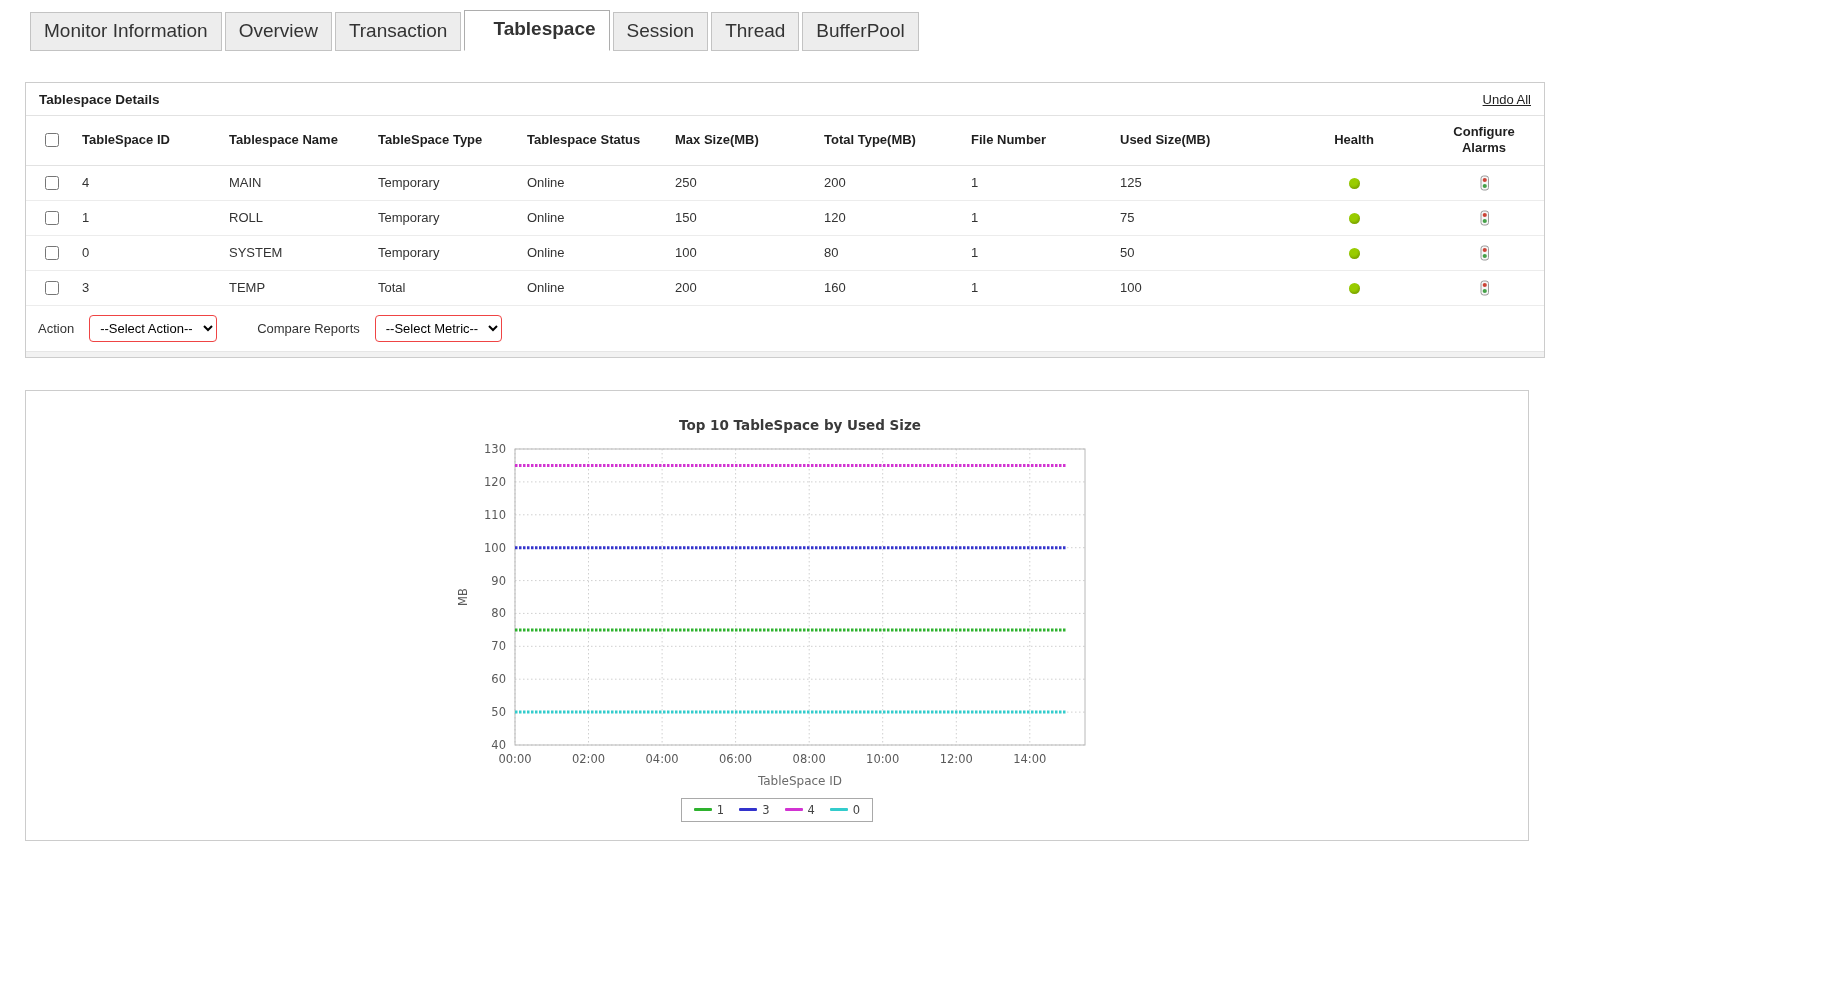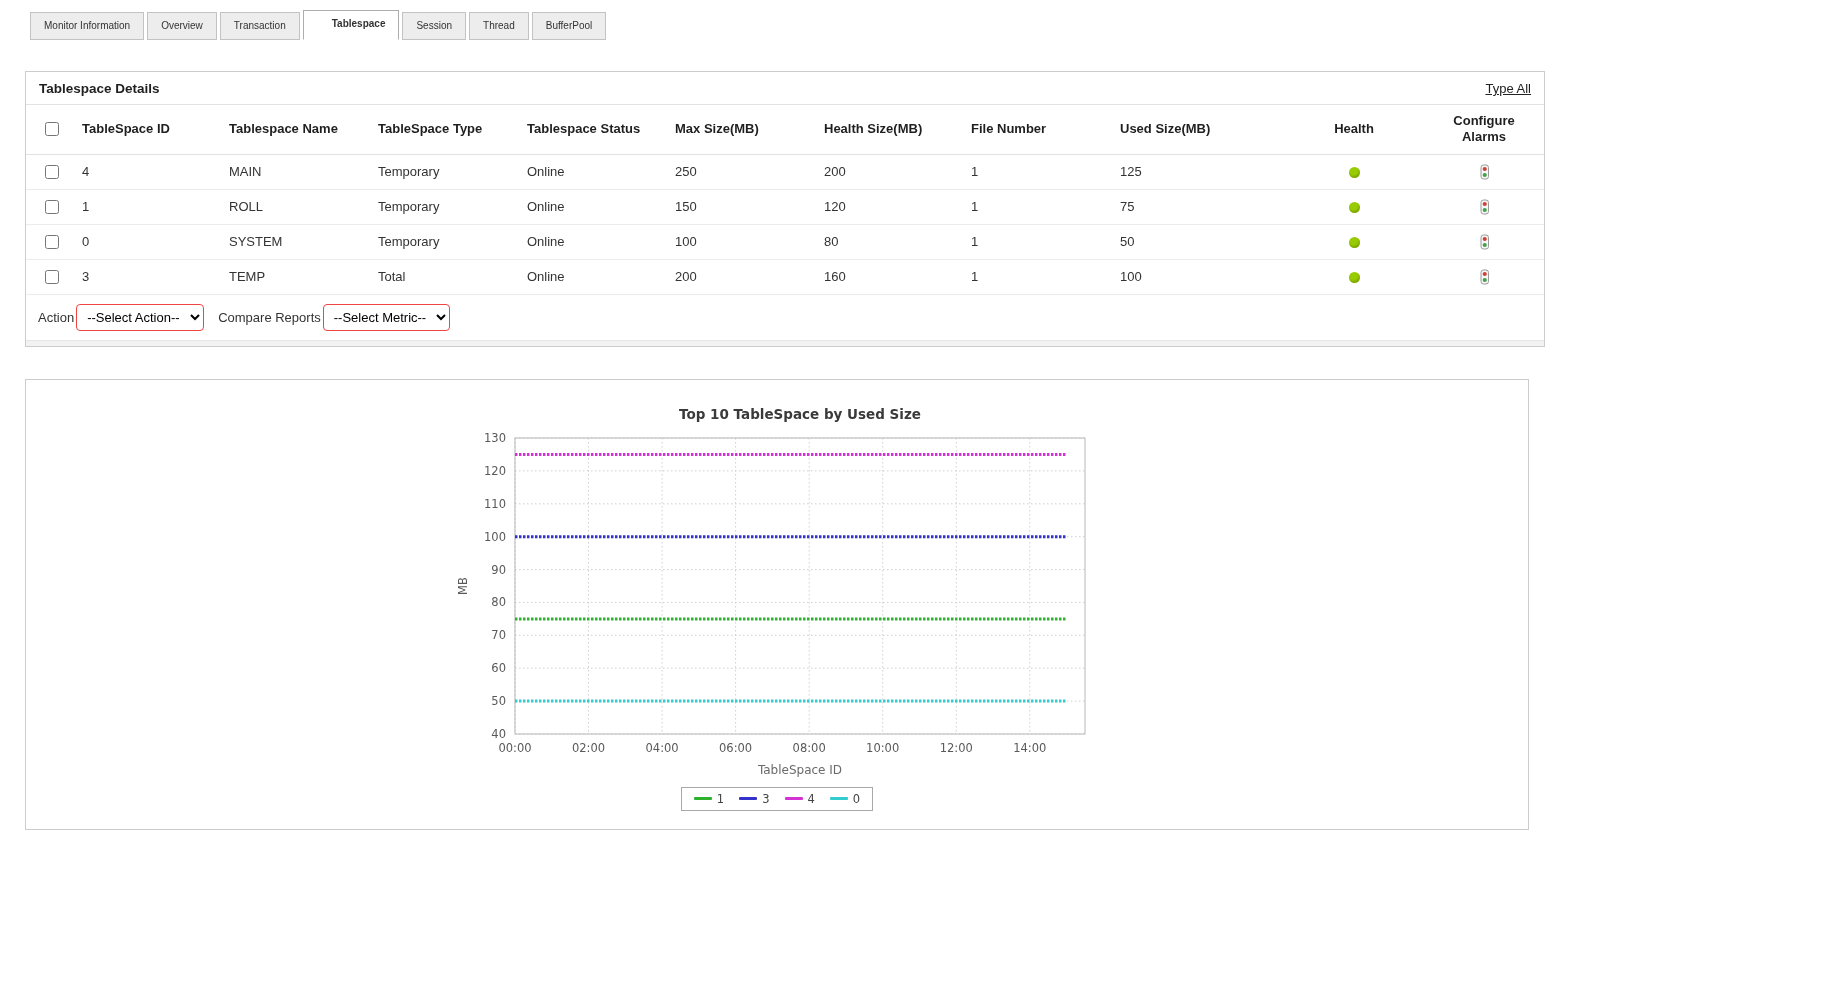--- a/index.html
+++ b/index.html
@@ -19,7 +19,7 @@
     border: 1px solid #c3c3c3;
     padding: 7px 13px 8px;
     margin-right: 3px;
-    font-size: 10px;
+    font-size: 19px;
     color: #333;
     cursor: pointer;
     white-space: nowrap;

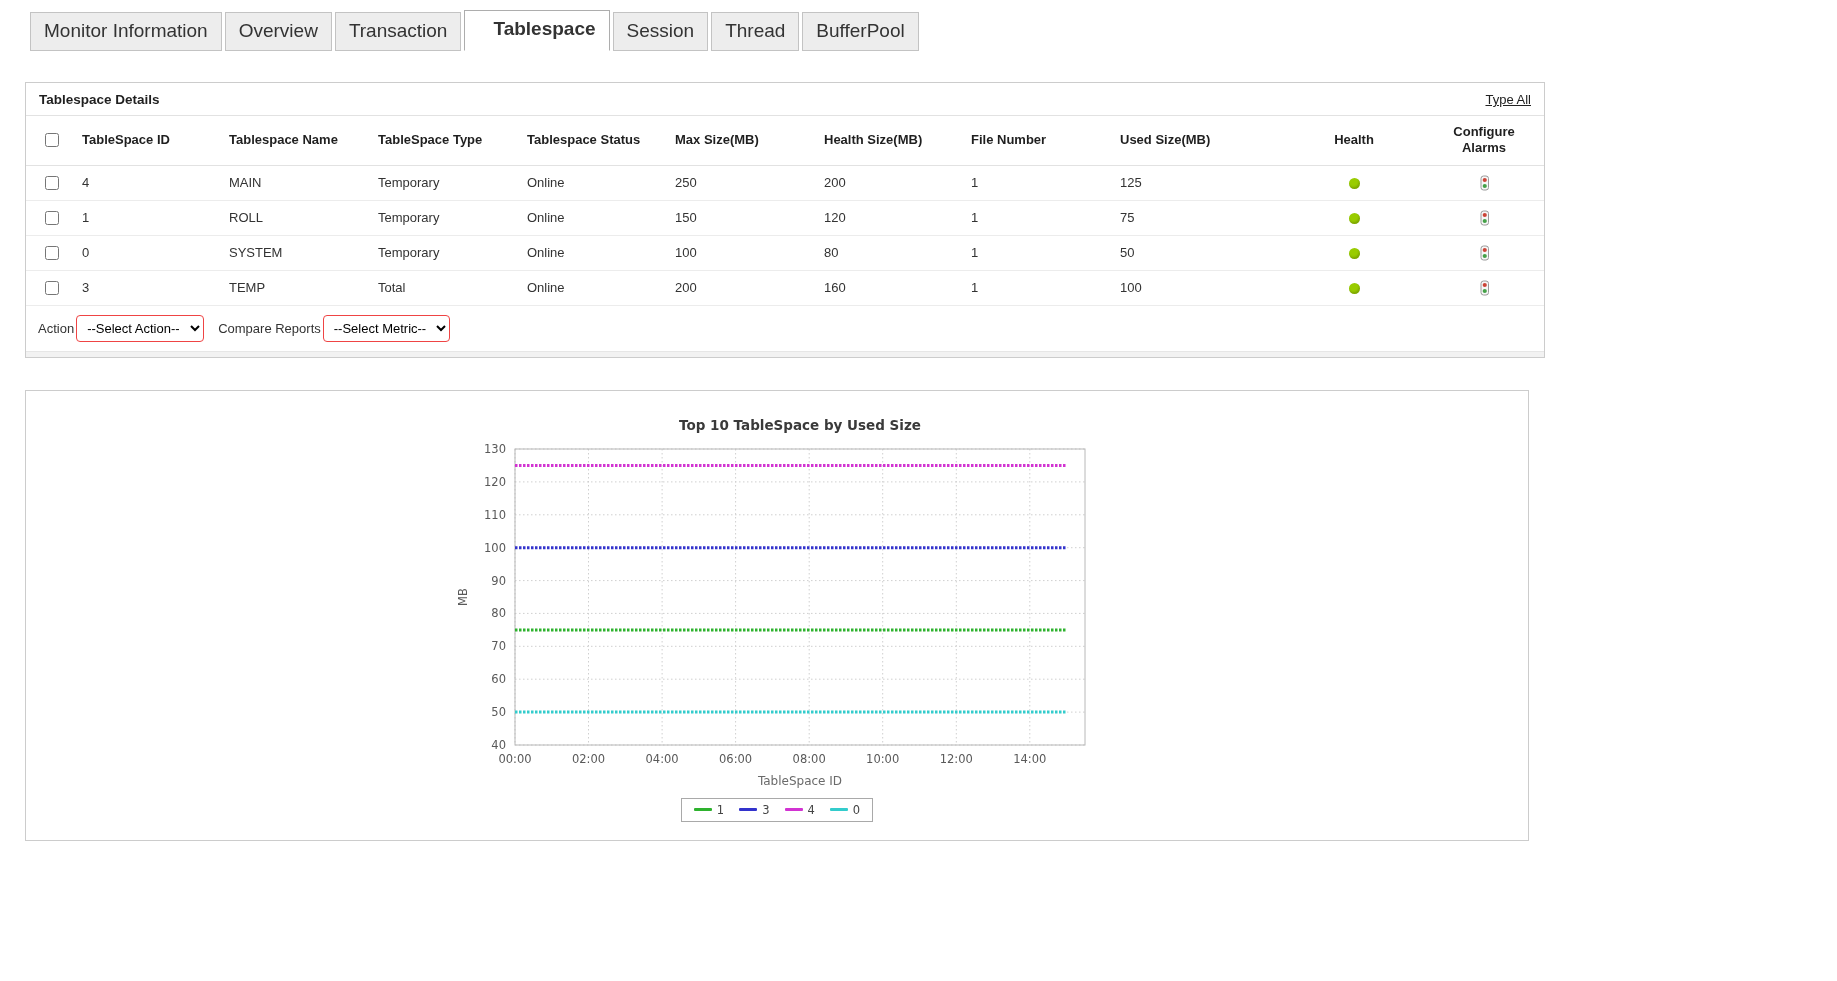--- a/index.html
+++ b/index.html
@@ -128,7 +128,7 @@
     <div class="panel table-panel">
       <div class="panel-header">
         <span class="panel-title">Tablespace Details</span>
-        <a class="show-all" href="#">Type All</a>
+        <a class="show-all" href="#">Undo All</a>
       </div>
 
       <table class="data-table">

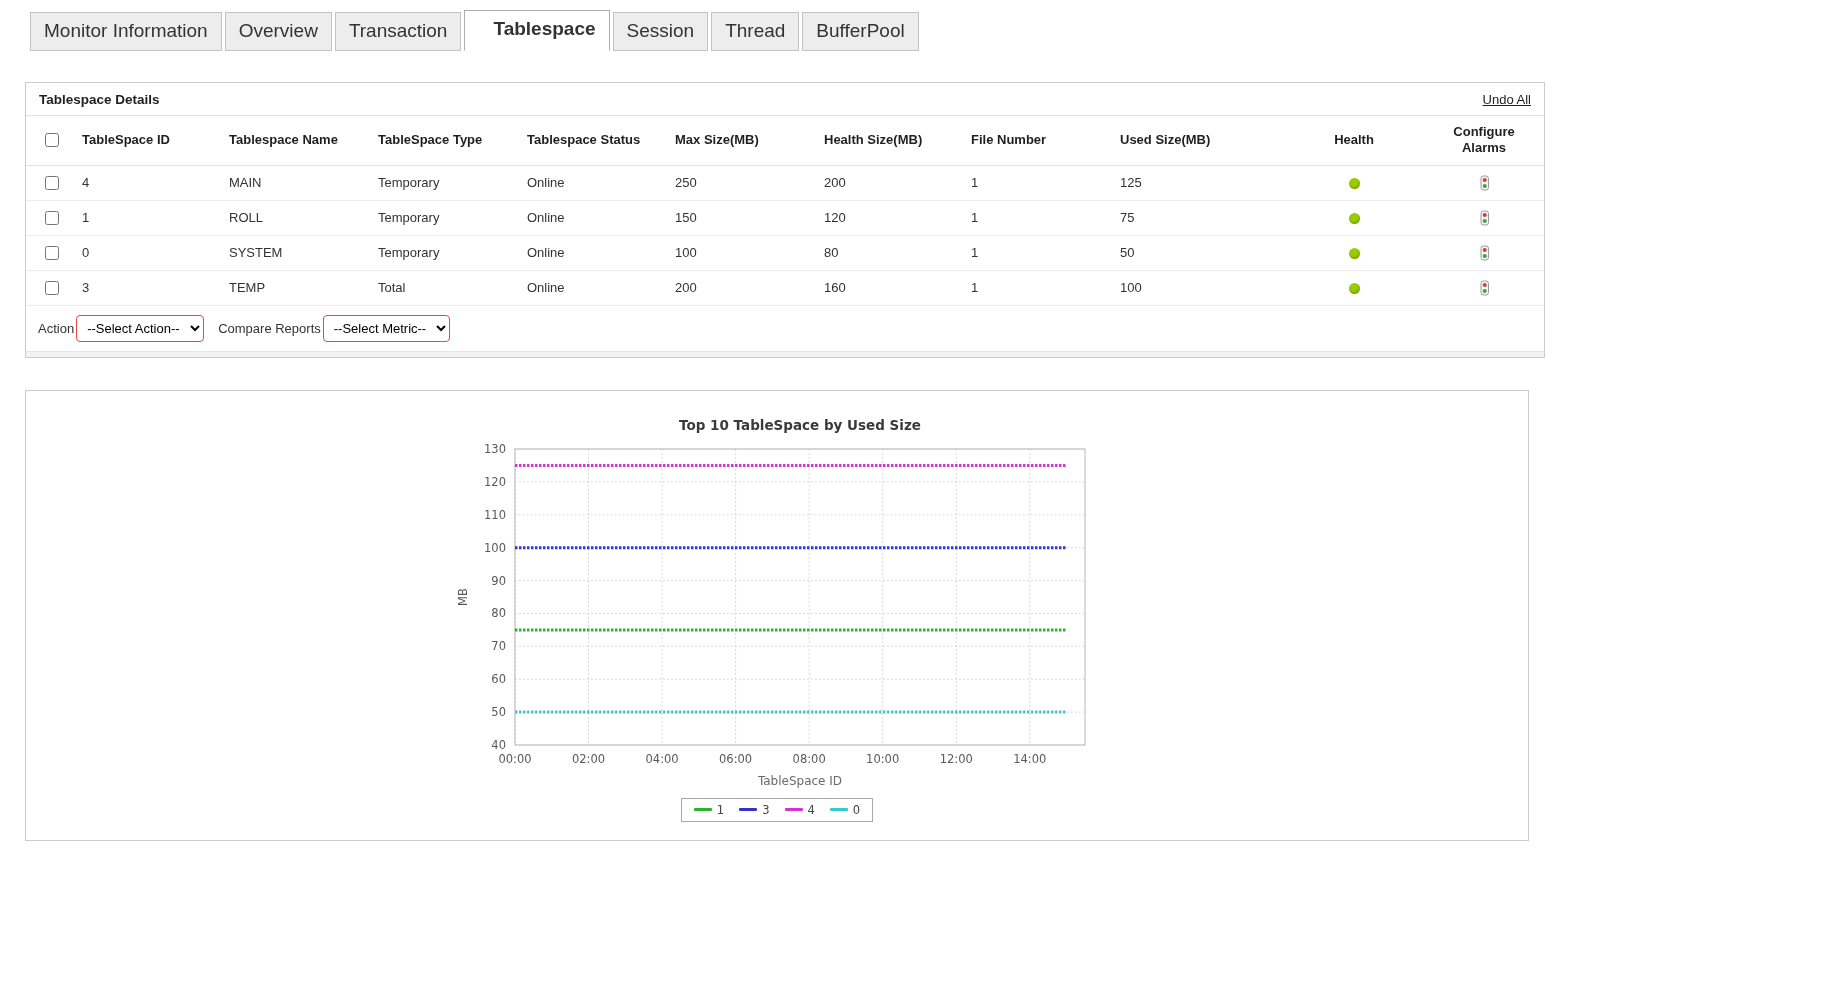--- a/index.html
+++ b/index.html
@@ -153,7 +153,7 @@
               <th>TableSpace Type</th>
               <th>Tablespace Status</th>
               <th>Max Size(MB)</th>
-              <th>Health Size(MB)</th>
+              <th>Total Type(MB)</th>
               <th>File Number</th>
               <th>Used Size(MB)</th>
               <th class="center">Health</th>

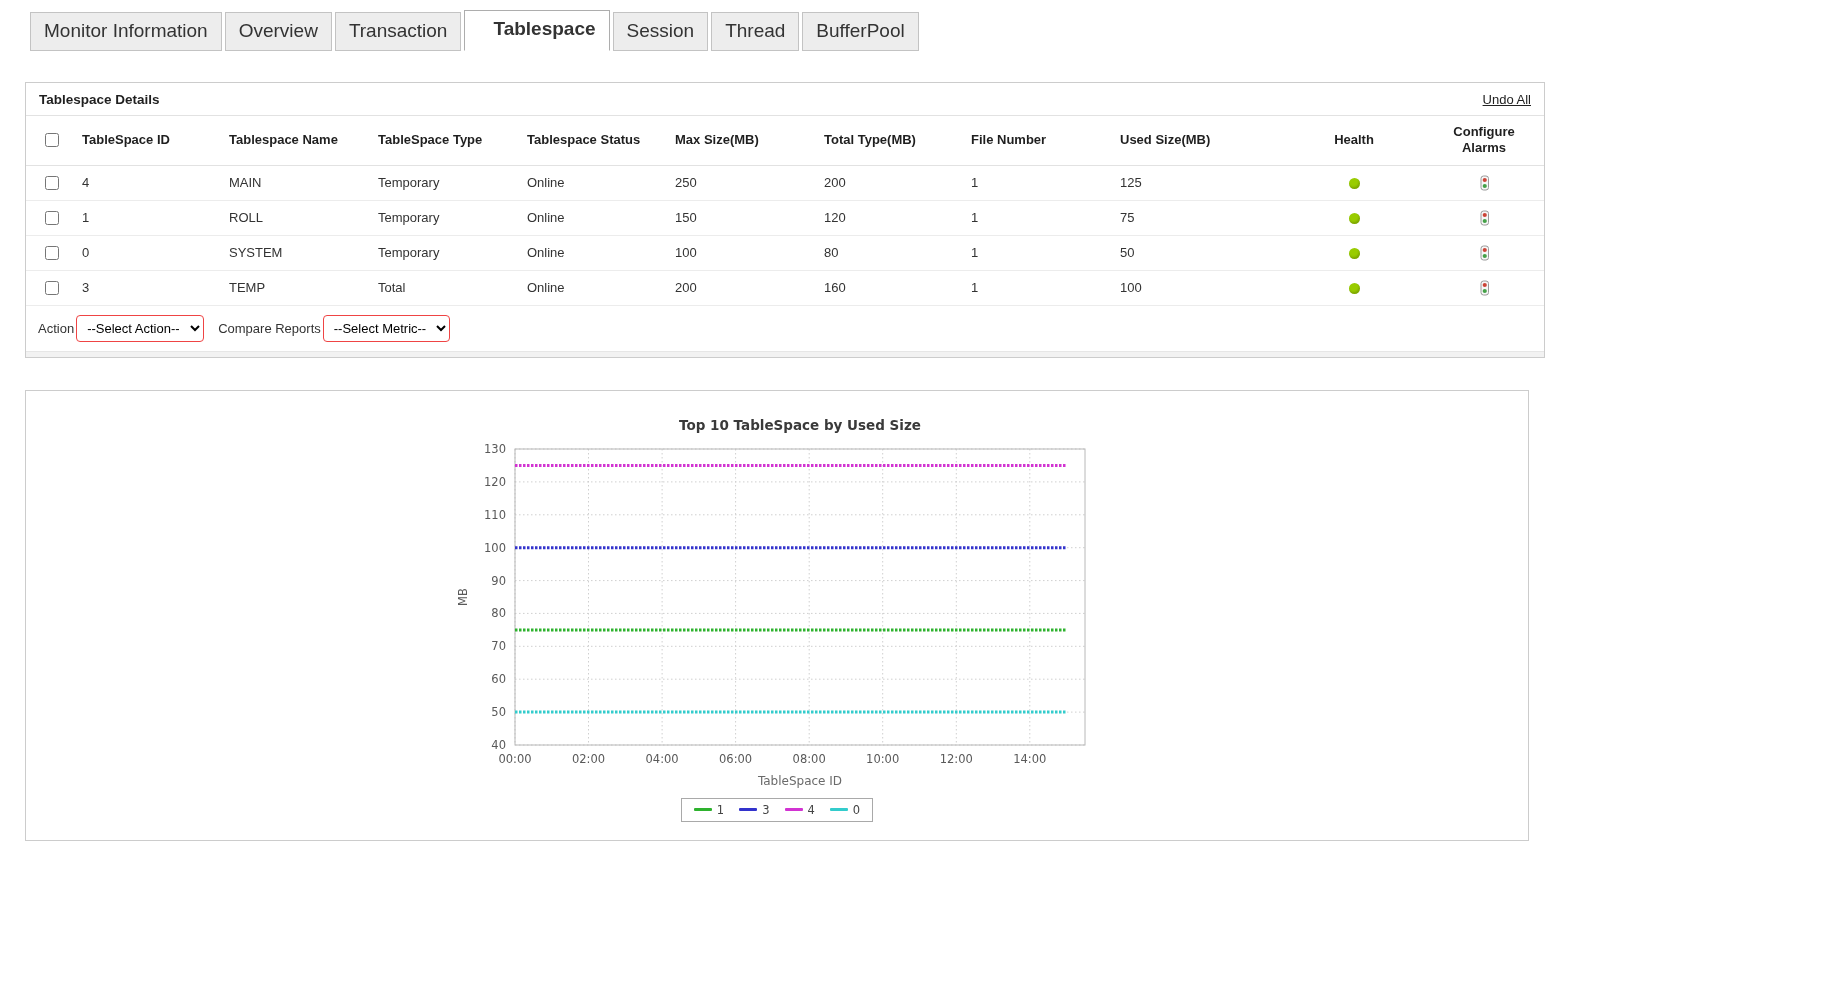--- a/index.html
+++ b/index.html
@@ -76,7 +76,7 @@
 
   
   .action-bar {
-    display: flex; align-items: center; gap: 2px;
+    display: flex; align-items: center; gap: 15px;
     padding: 9px 12px;
   }
   .action-bar .gap { width: 10px; }

